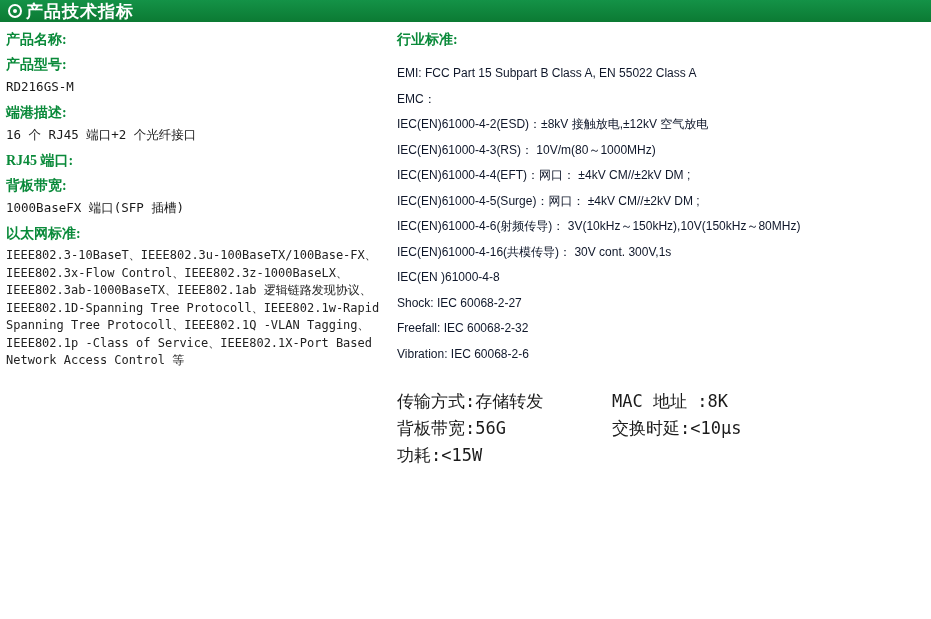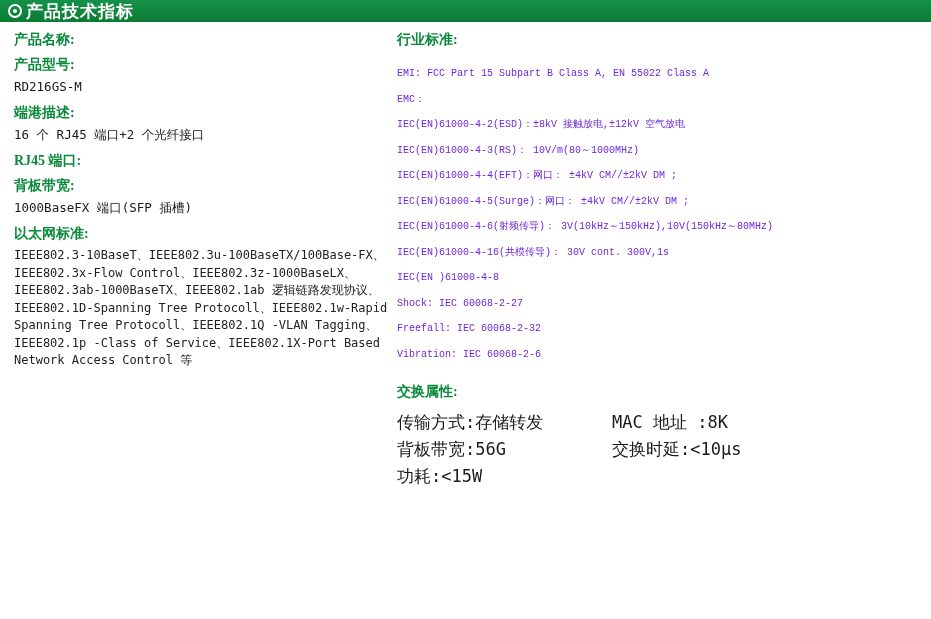--- a/index.html
+++ b/index.html
@@ -63,7 +63,7 @@
   }
   .col-left {
     width: 393px;
-    padding-left: 14px;
+    padding-left: 6px;
     box-sizing: border-box;
   }
   .col-right {

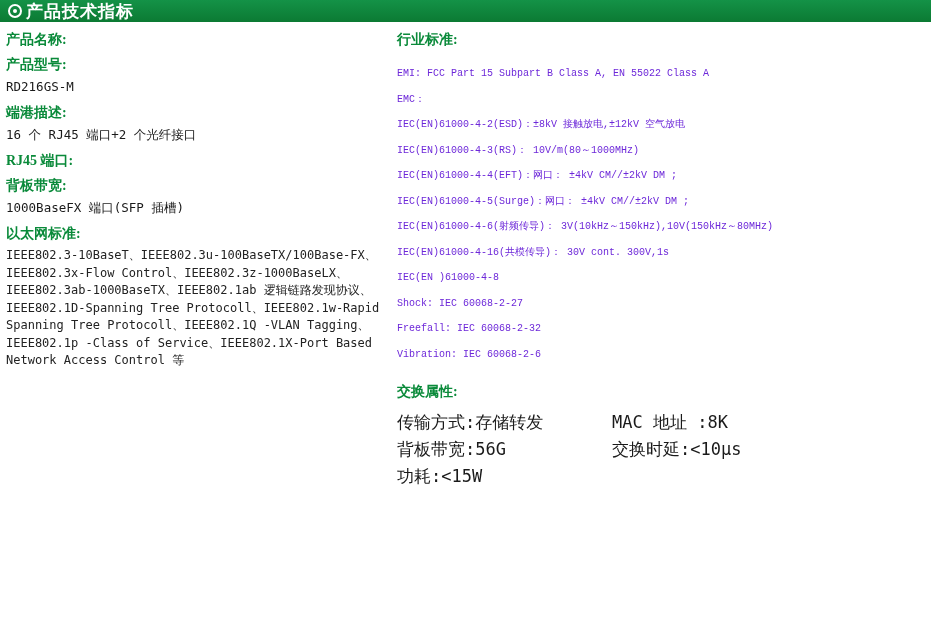--- a/index.html
+++ b/index.html
@@ -93,10 +93,10 @@
     text-decoration: underline;
   }
   .std-line {
-    font-family: Liberation Mono, monospace;
-    font-size: 10px;
+    font-family: Liberation Sans, sans-serif;
+    font-size: 12px;
     line-height: 25.5px;
-    color: #6d28d9;
+    color: #0f172a;
     margin: 0;
     white-space: nowrap;
   }

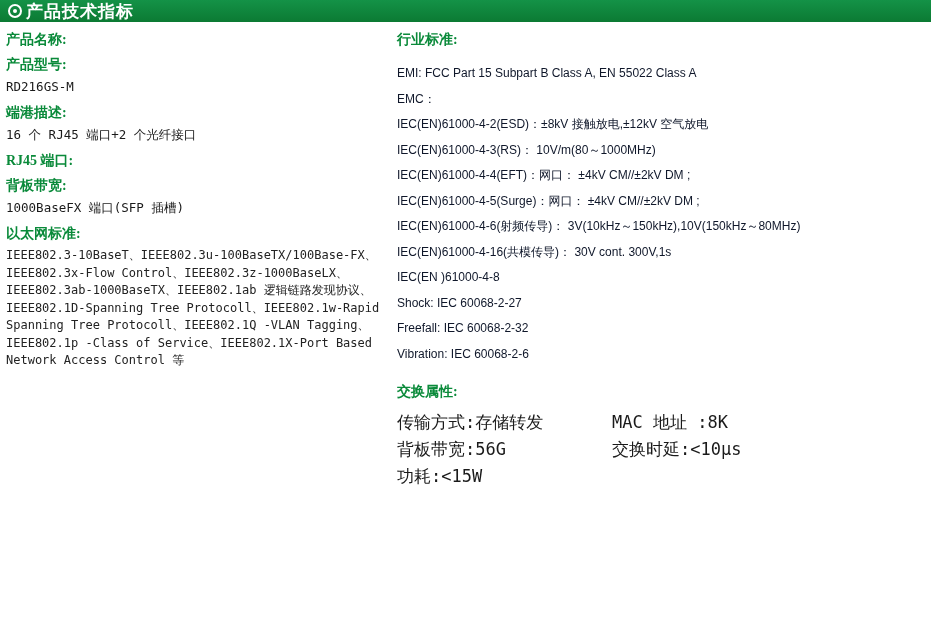--- a/index.html
+++ b/index.html
@@ -203,7 +203,6 @@
       <div class="gap-8"></div>
 
       <div class="section">
-        <div class="section-title">交换属性:</div>
         <div class="gap-4"></div>
         <div class="attr-grid">
           <div class="attr-cell">传输方式:存储转发</div>

